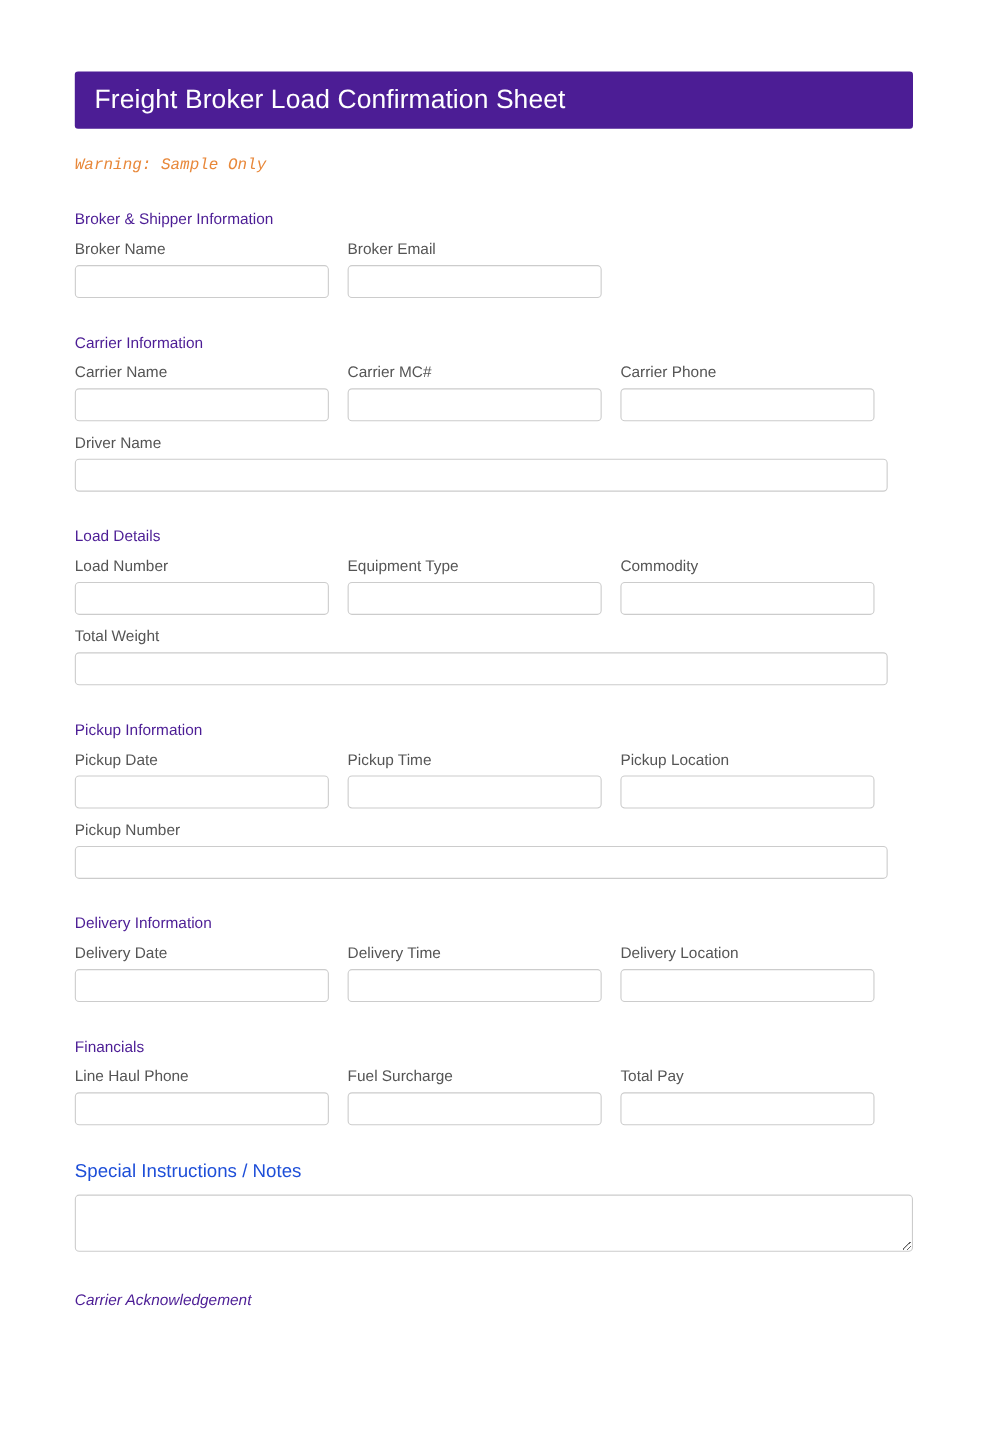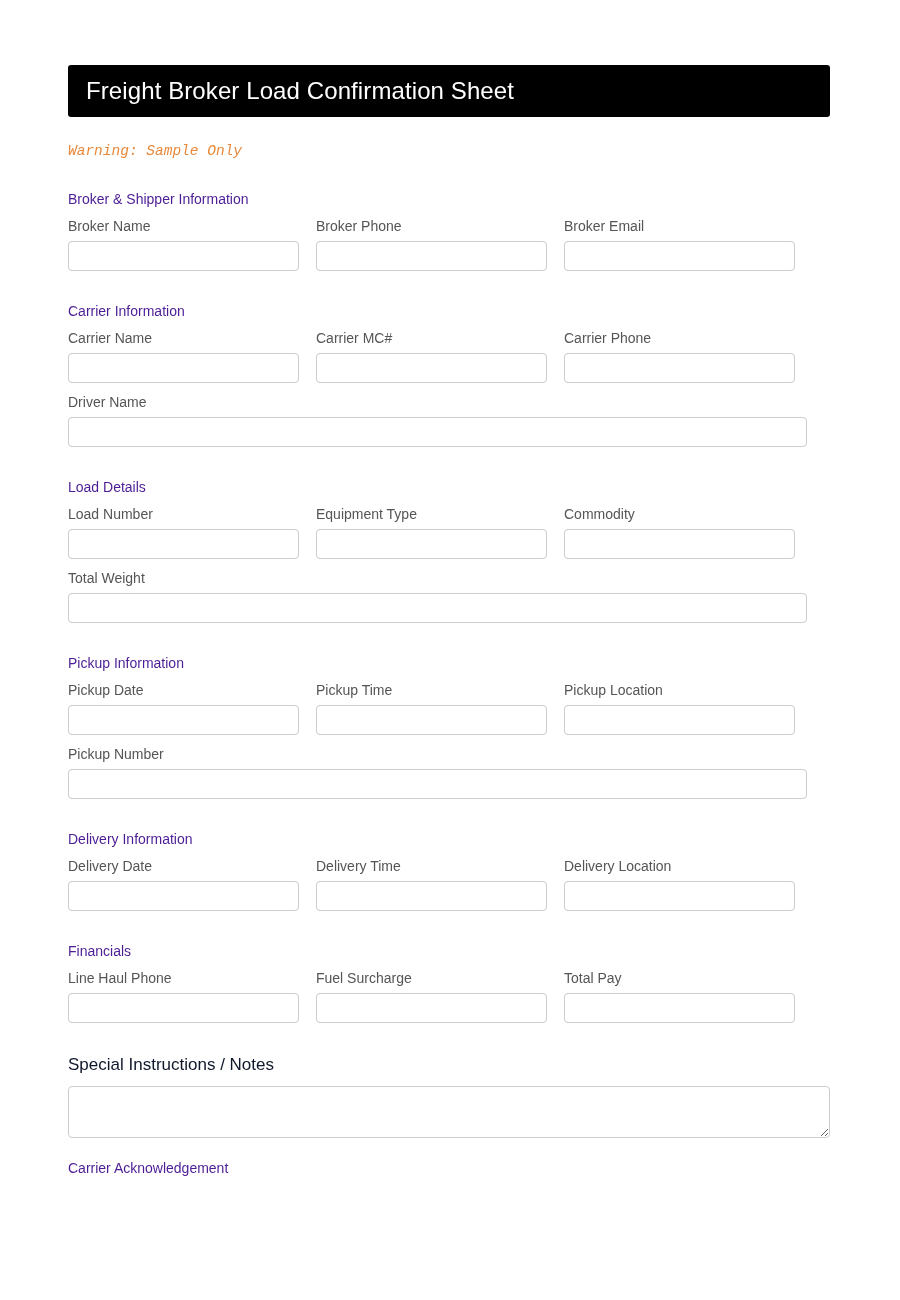--- a/index.html
+++ b/index.html
@@ -31,7 +31,7 @@
 
   
   .header-banner {
-    background: #000000;
+    background: #4c1d95;
     height: 52px;
     display: flex;
     align-items: center;

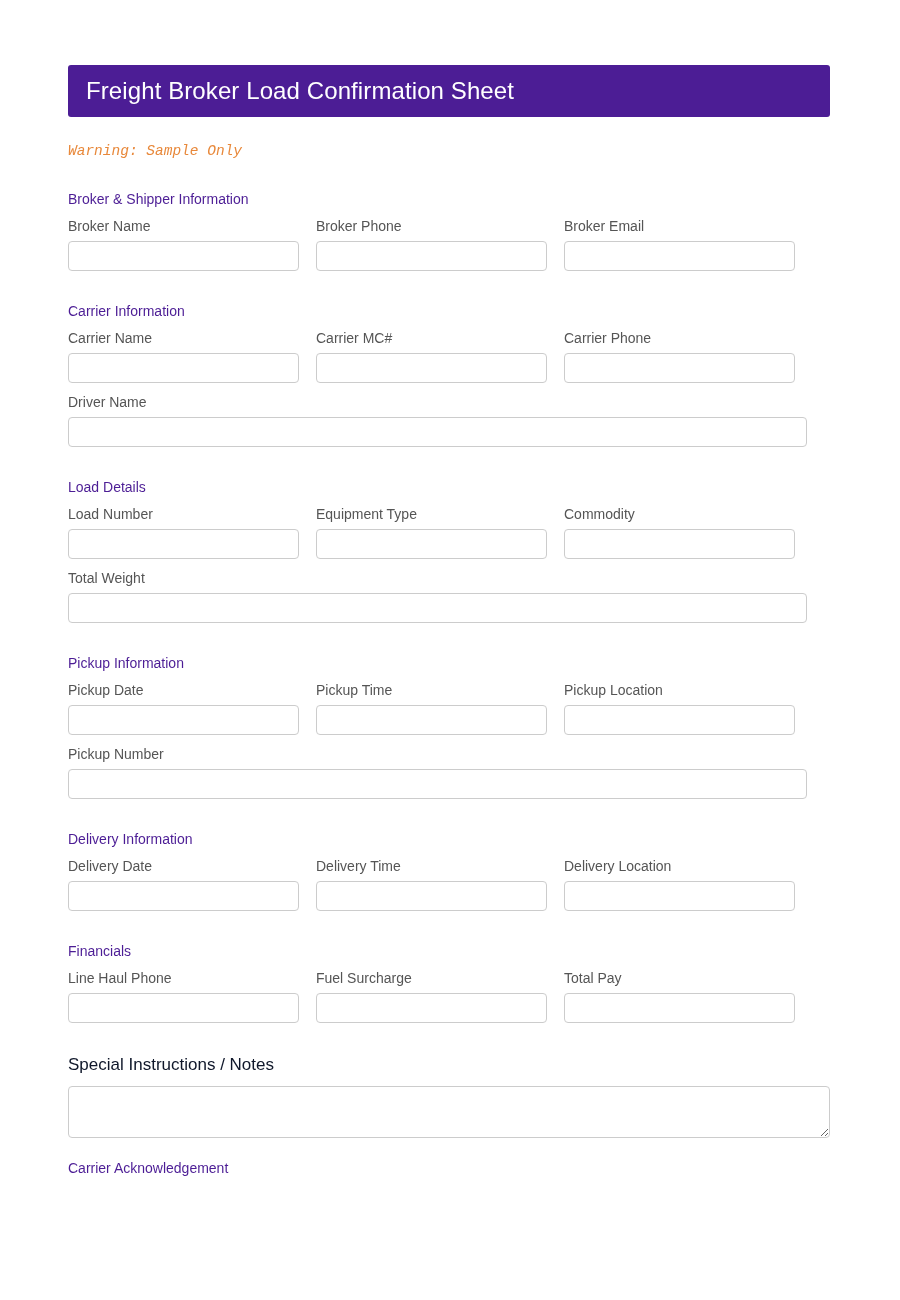--- a/index.html
+++ b/index.html
@@ -157,10 +157,6 @@
           <input class="field-input" type="text" value="" placeholder="" style="">
         </div>
         <div class="field">
-          <label class="field-label">Broker Phone</label>
-          <input class="field-input" type="text" value="" placeholder="" style="">
-        </div>
-        <div class="field">
           <label class="field-label">Broker Email</label>
           <input class="field-input" type="text" value="" placeholder="" style="">
         </div>

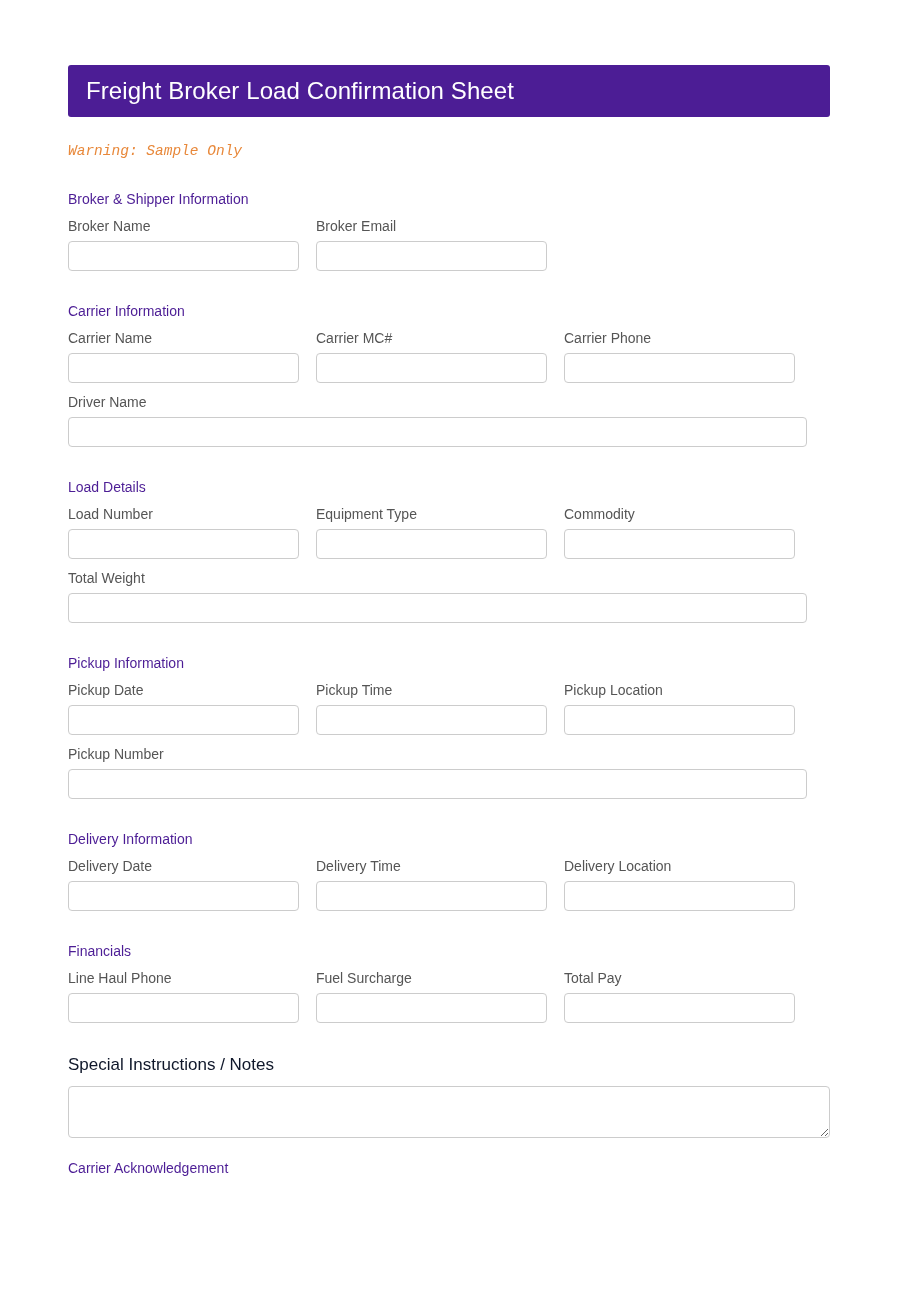--- a/index.html
+++ b/index.html
@@ -113,7 +113,7 @@
   .notes-label {
     display: block;
     font-size: 17px;
-    color: #0f172a;
+    color: #1d4ed8;
     line-height: 1;
     margin-bottom: 13px;
   }

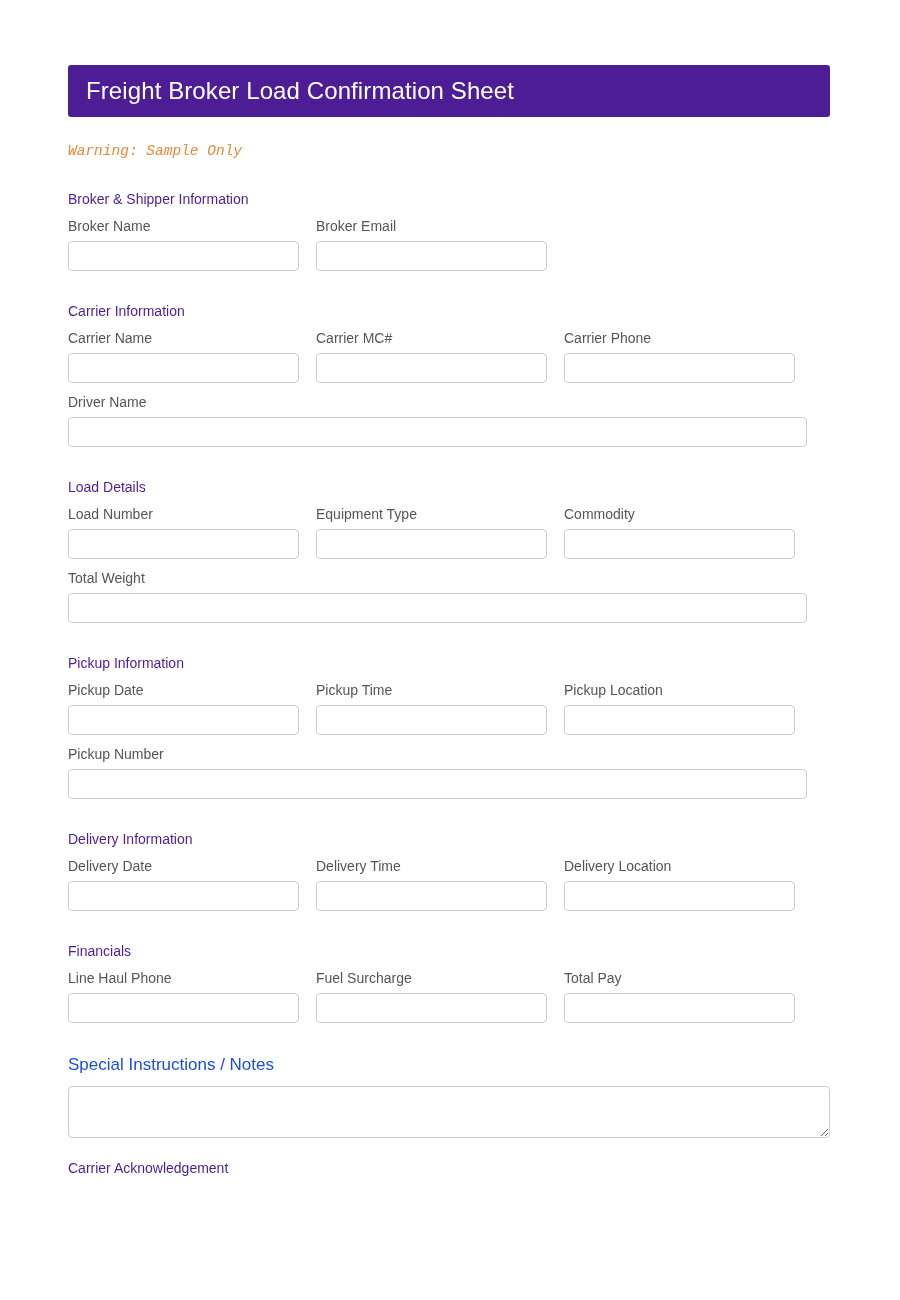--- a/index.html
+++ b/index.html
@@ -134,7 +134,8 @@
 
   
   .section-clipped {
-    margin-top: 23px;
+    margin-top: 36px;
+    font-style: italic;
   }
 </style>
 </head>

